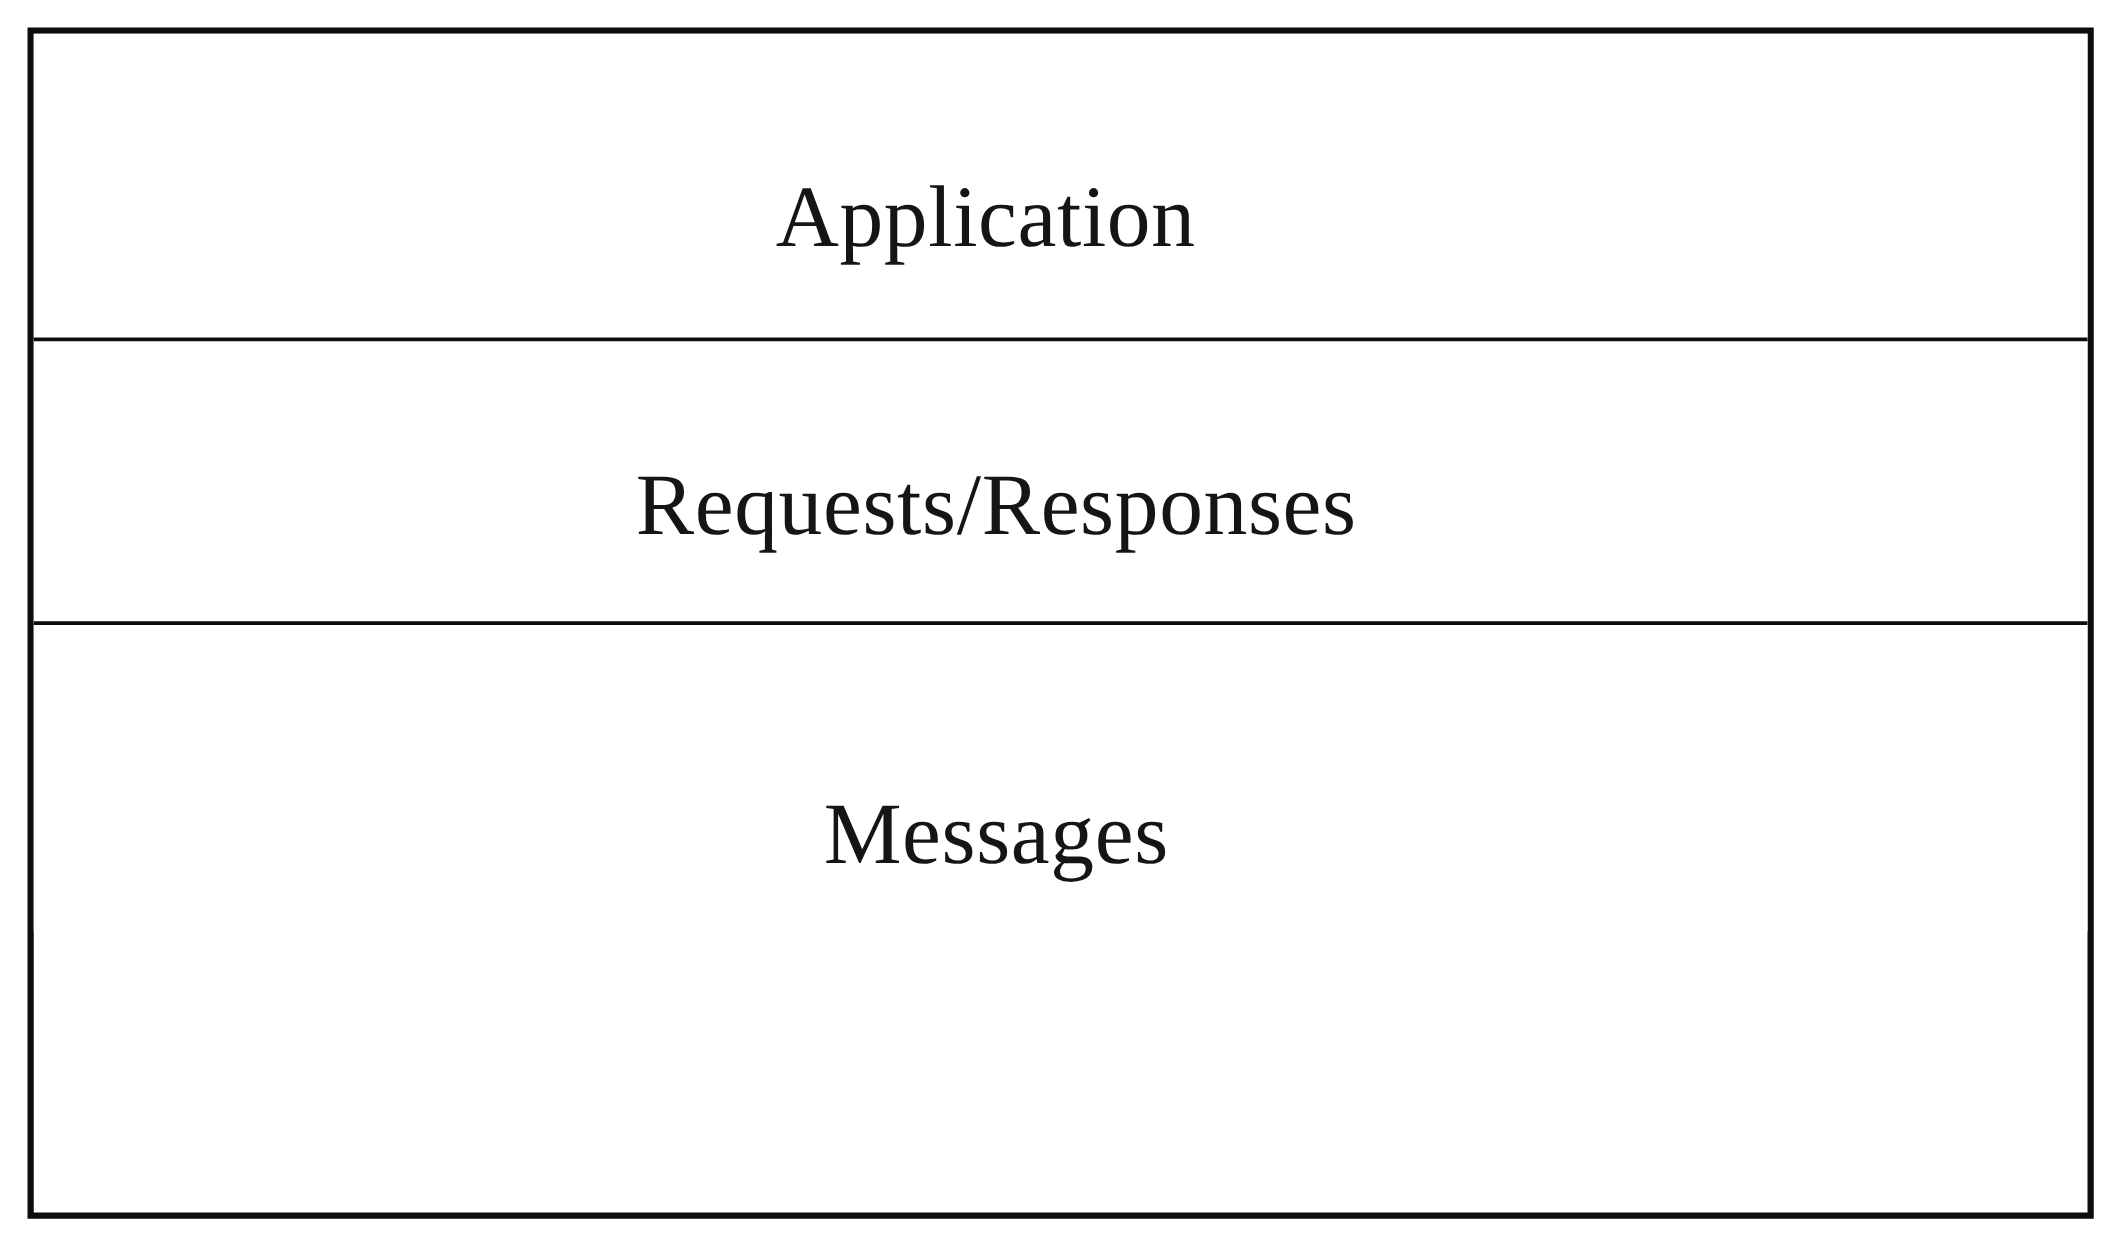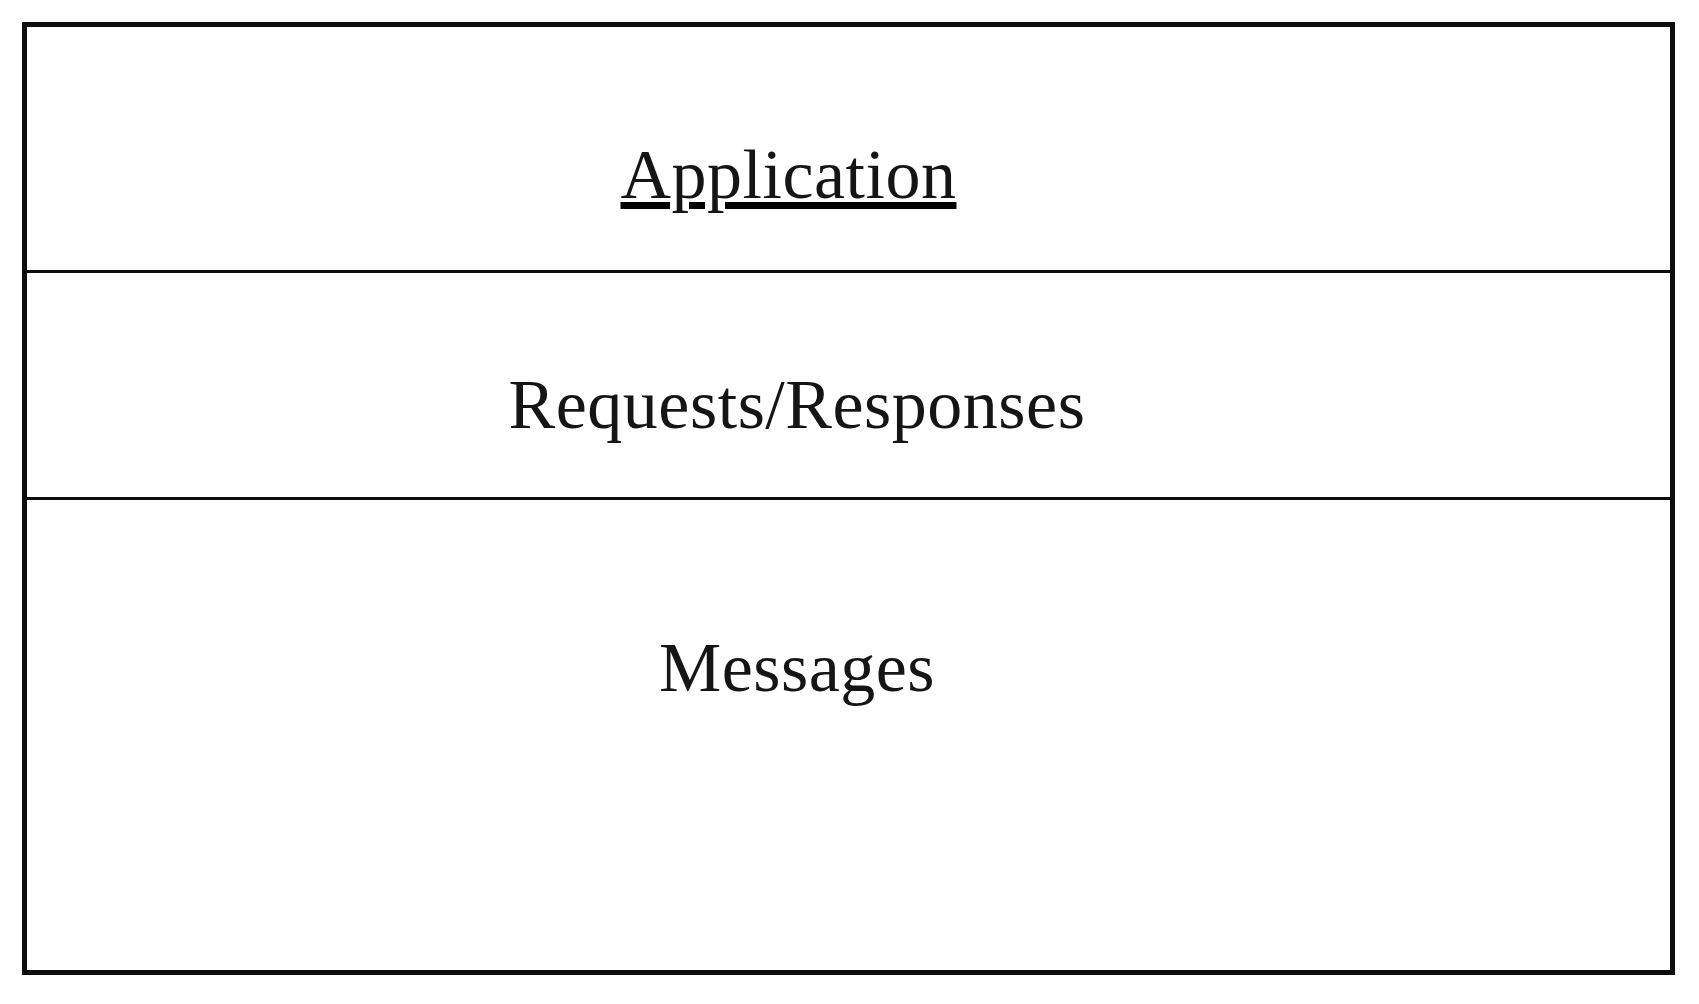--- a/index.html
+++ b/index.html
@@ -45,7 +45,7 @@
   }
 
   
-  .layer-row[data-row="0"] { height: 243px; text-decoration: underline; }
+  .layer-row[data-row="0"] { height: 243px; }
   .layer-row[data-row="1"] { height: 227px; }
   .layer-row[data-row="2"] { height: 248px; }
   .layer-row[data-row="3"] { height: 235px; }

